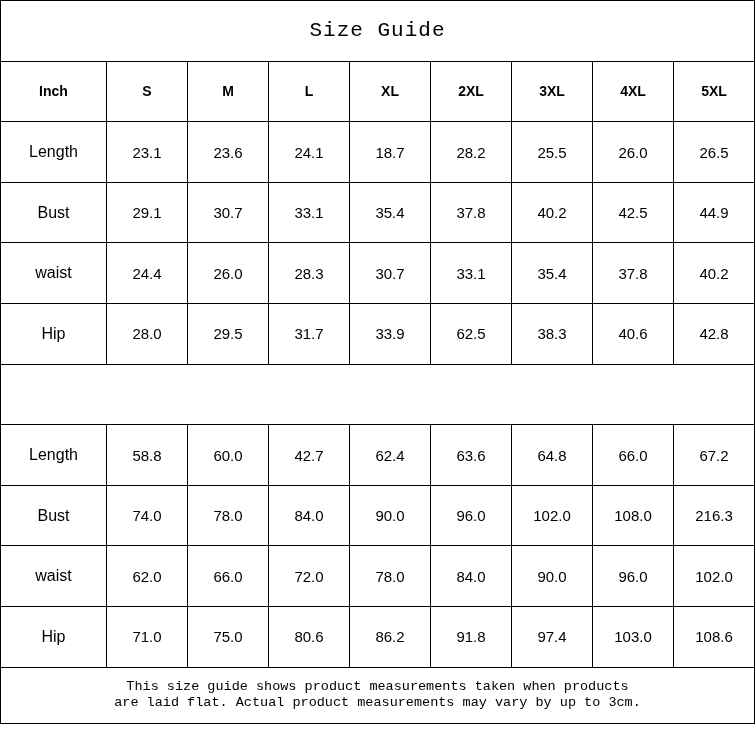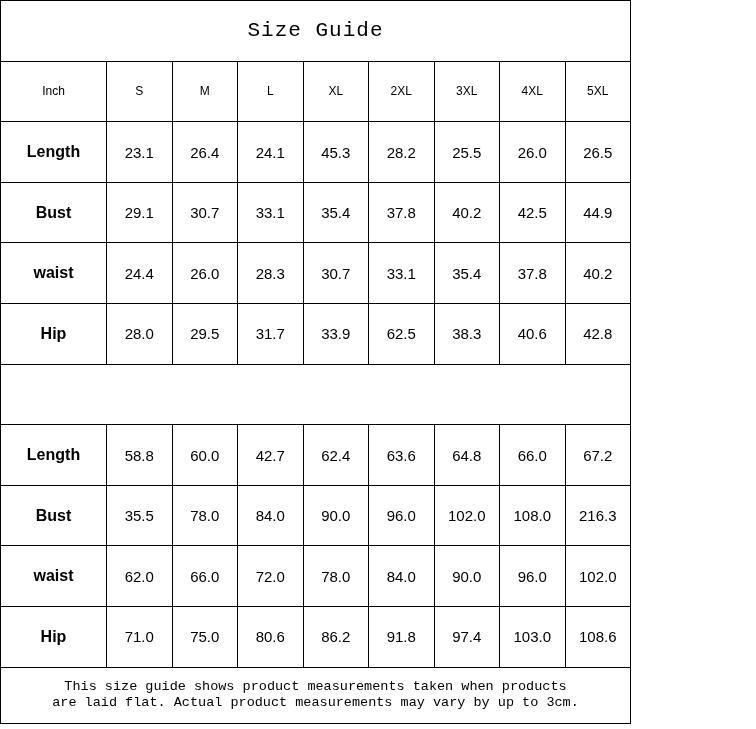--- a/index.html
+++ b/index.html
@@ -18,7 +18,7 @@
   table.size-guide {
     border-collapse: collapse;
     table-layout: fixed;
-    width: 631px;
+    width: 755px;
     height: 724px;
   }
   table.size-guide td {

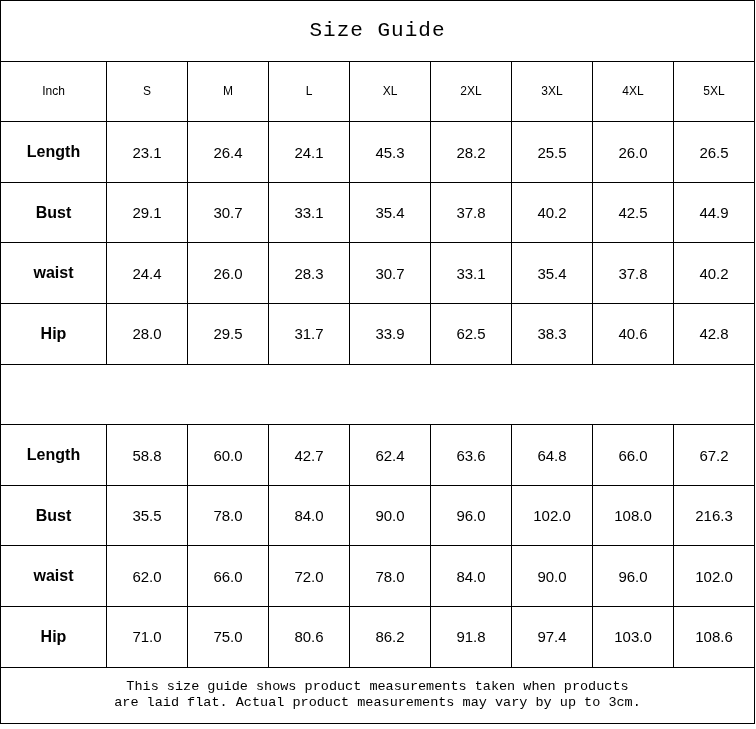--- a/index.html
+++ b/index.html
@@ -37,8 +37,8 @@
     letter-spacing: 1px;
   }
   td.head-cell {
-    font-weight: normal;
-    font-size: 12px;
+    font-weight: bold;
+    font-size: 14px;
   }
   td.label-cell {
     font-weight: bold;

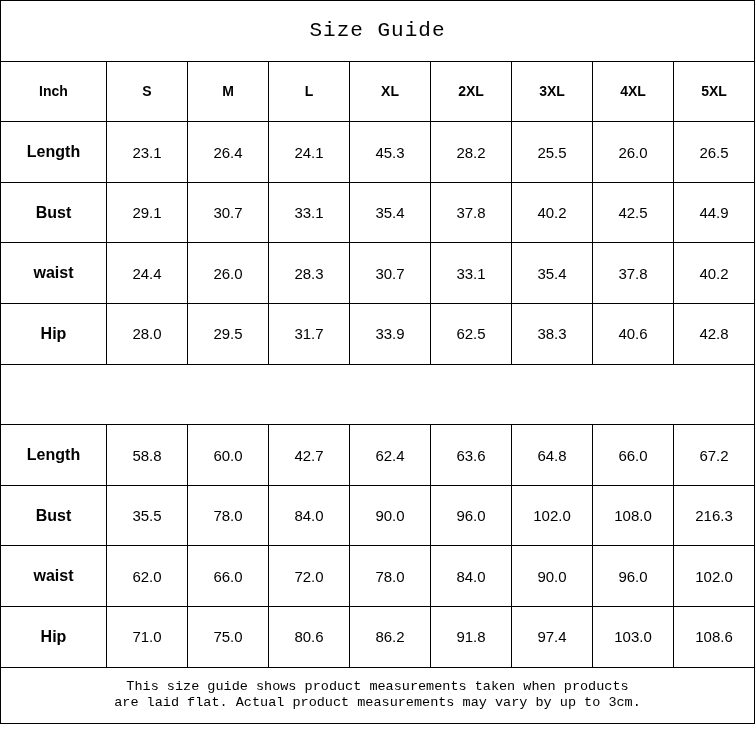--- a/index.html
+++ b/index.html
@@ -41,7 +41,7 @@
     font-size: 14px;
   }
   td.label-cell {
-    font-weight: bold;
+    font-weight: normal;
     font-size: 16px;
   }
   td.val-cell {

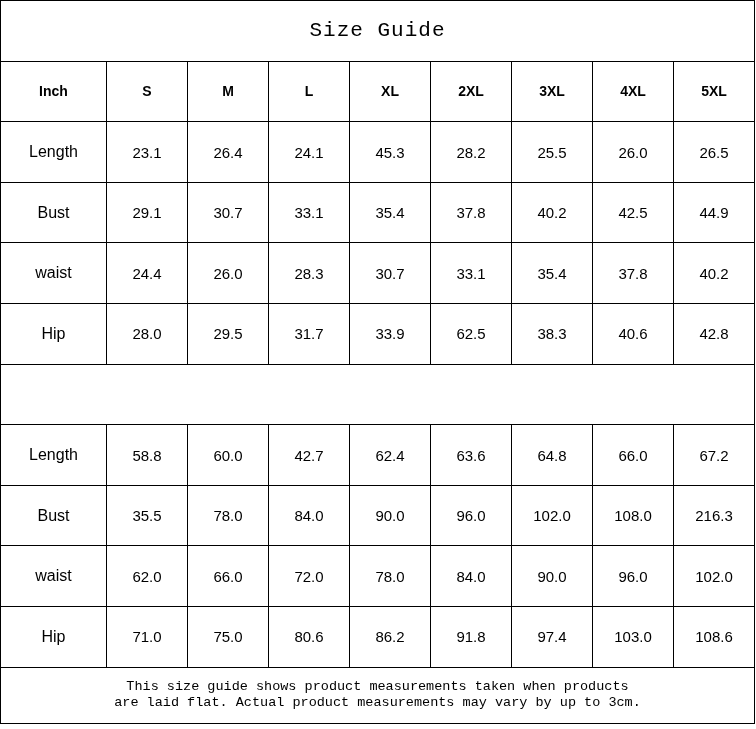--- a/index.html
+++ b/index.html
@@ -96,7 +96,7 @@
     <tr class="row">
       <td class="label-cell">Length</td>
       <td class="val-cell">23.1</td>
-      <td class="val-cell">26.4</td>
+      <td class="val-cell">23.6</td>
       <td class="val-cell">24.1</td>
       <td class="val-cell">45.3</td>
       <td class="val-cell">28.2</td>

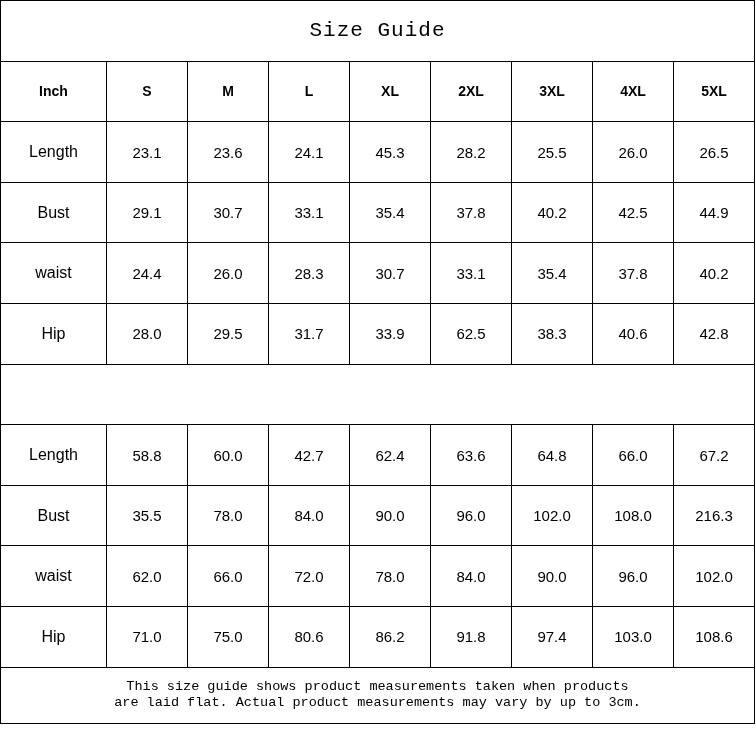--- a/index.html
+++ b/index.html
@@ -98,7 +98,7 @@
       <td class="val-cell">23.1</td>
       <td class="val-cell">23.6</td>
       <td class="val-cell">24.1</td>
-      <td class="val-cell">45.3</td>
+      <td class="val-cell">18.7</td>
       <td class="val-cell">28.2</td>
       <td class="val-cell">25.5</td>
       <td class="val-cell">26.0</td>

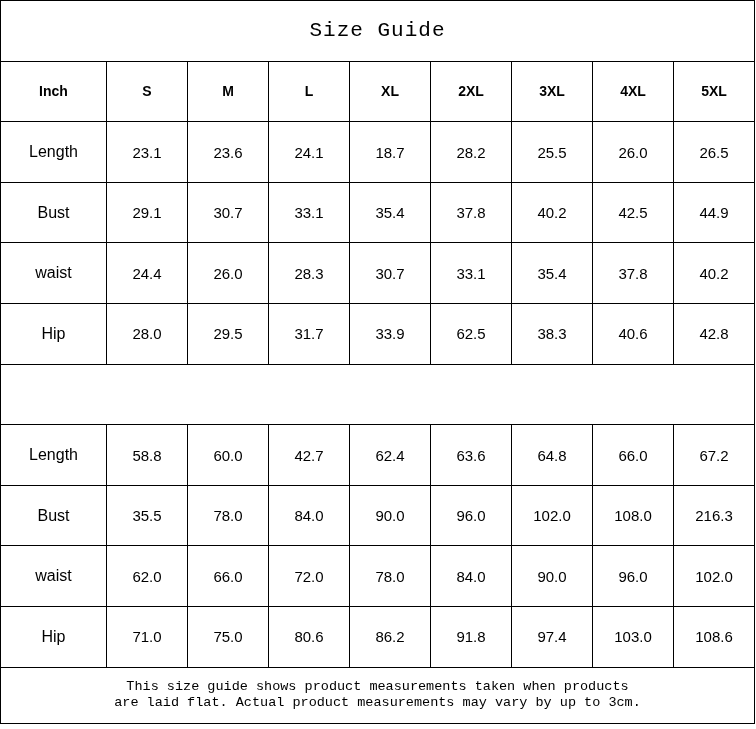--- a/index.html
+++ b/index.html
@@ -160,7 +160,7 @@
 
     <tr class="row">
       <td class="label-cell">Bust</td>
-      <td class="val-cell">35.5</td>
+      <td class="val-cell">74.0</td>
       <td class="val-cell">78.0</td>
       <td class="val-cell">84.0</td>
       <td class="val-cell">90.0</td>

